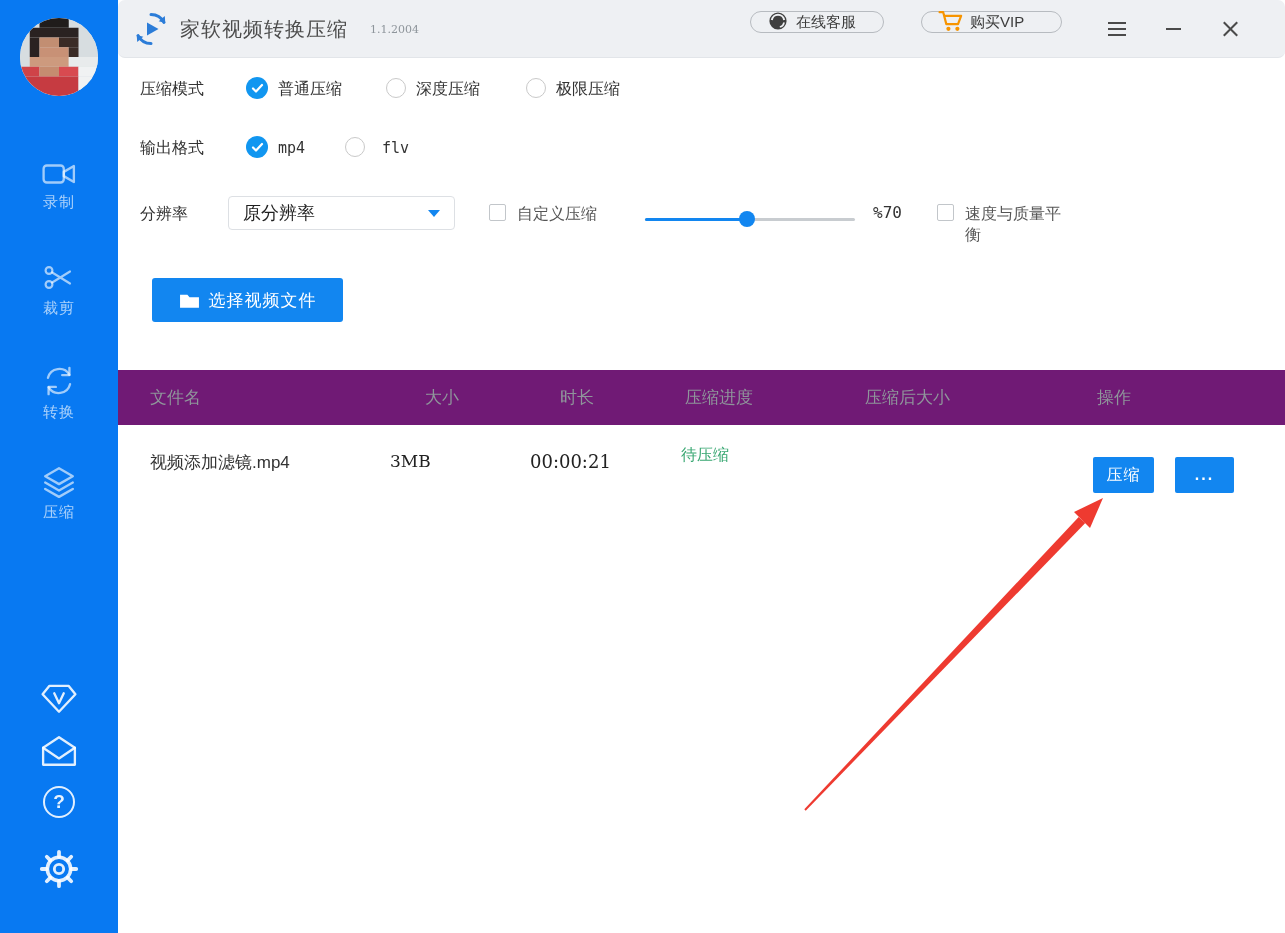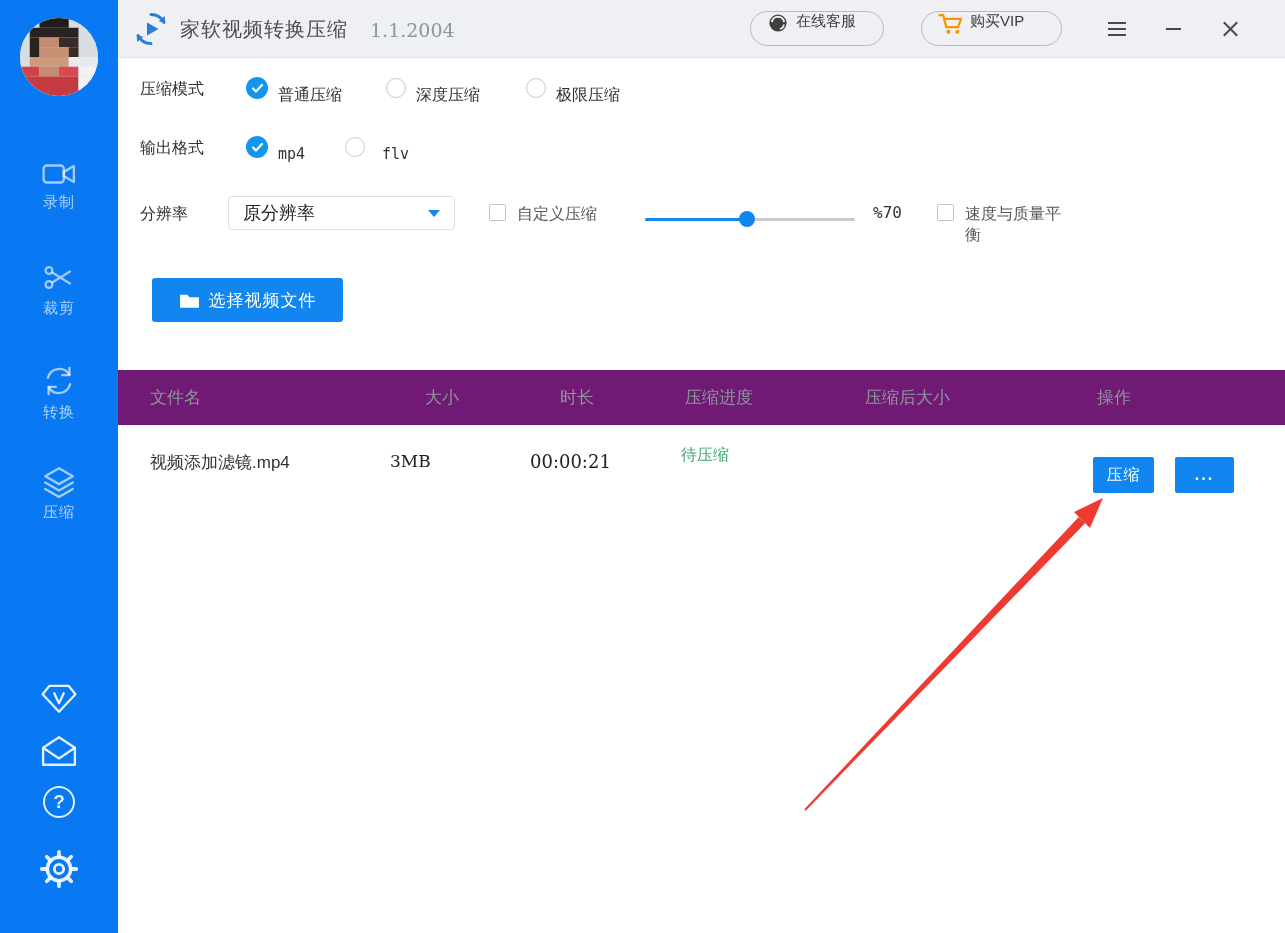--- a/index.html
+++ b/index.html
@@ -25,7 +25,7 @@
 
   
   .titlebar { position:absolute; left:118px; top:0; width:1167px; height:58px;
-              background:#eef0f3; border-bottom:1px solid #e2e5e9; }
+              background:#eef0f3; border-bottom:1px solid #e2e5e9;border-radius:7px; }
   .logo { position:absolute; left:15px; top:11px; width:36px; height:36px; }
   .app-title { position:absolute; left:62px; top:0; height:58px; line-height:58px;
                font-size:20px; color:#4c4c4c; letter-spacing:1px; }

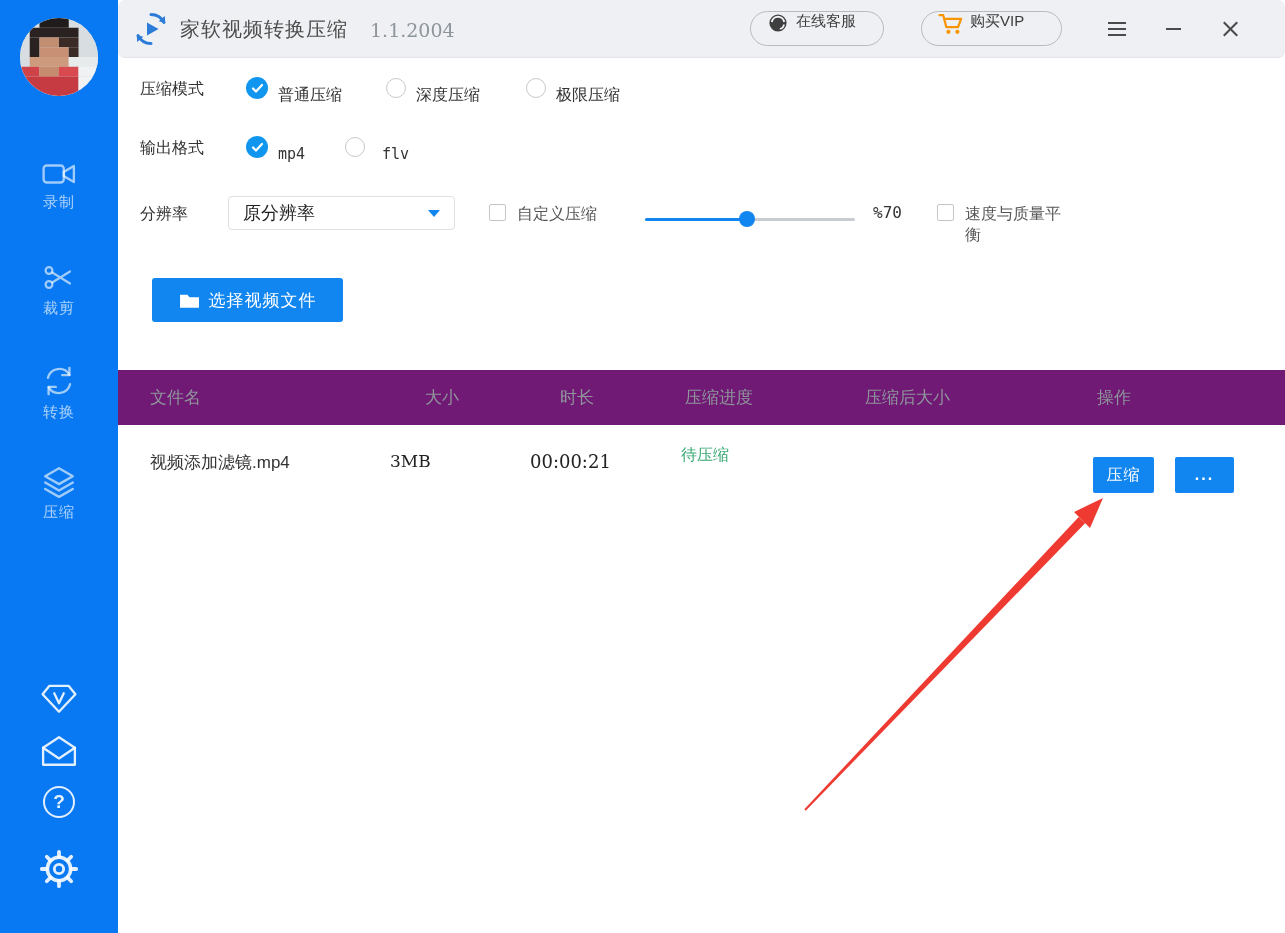--- a/index.html
+++ b/index.html
@@ -30,7 +30,7 @@
   .app-title { position:absolute; left:62px; top:0; height:58px; line-height:58px;
                font-size:20px; color:#4c4c4c; letter-spacing:1px; }
   .app-version { position:absolute; left:252px; top:0; height:60px; line-height:60px;
-                 font-size:19px; color:#8e959b; font-family:"DejaVu Serif",serif; }
+                 font-size:11px; color:#8e959b; font-family:"DejaVu Serif",serif; }
   .pill { position:absolute; top:11px; height:35px; border:1px solid #b7bbc0; border-radius:18px;
           background:transparent; display:flex; align-items:flex-start; gap:7px; padding:0 16px;
           font-size:15px; color:#3c3c3c; cursor:pointer; }

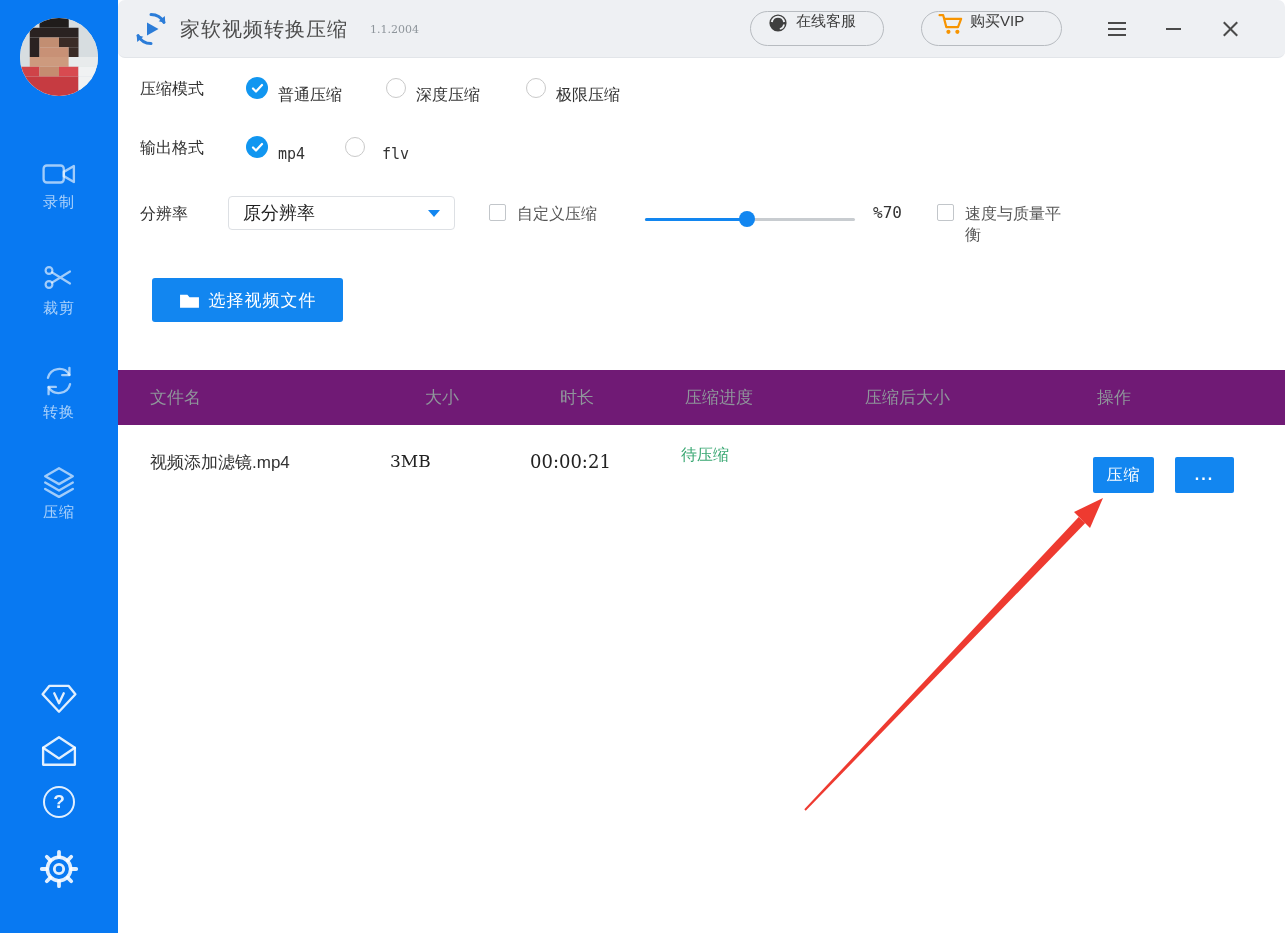--- a/index.html
+++ b/index.html
@@ -31,8 +31,8 @@
                font-size:20px; color:#4c4c4c; letter-spacing:1px; }
   .app-version { position:absolute; left:252px; top:0; height:60px; line-height:60px;
                  font-size:11px; color:#8e959b; font-family:"DejaVu Serif",serif; }
-  .pill { position:absolute; top:11px; height:35px; border:1px solid #b7bbc0; border-radius:18px;
-          background:transparent; display:flex; align-items:flex-start; gap:7px; padding:0 16px;
+  .pill { position:absolute; top:11px; height:22px; border:1px solid #b7bbc0; border-radius:18px;
+          background:transparent; display:flex; align-items:flex-end; gap:7px; padding:0 16px;
           font-size:15px; color:#3c3c3c; cursor:pointer; }
   .pill-support { left:632px; width:134px; }
   .pill-vip { left:803px; width:141px; }

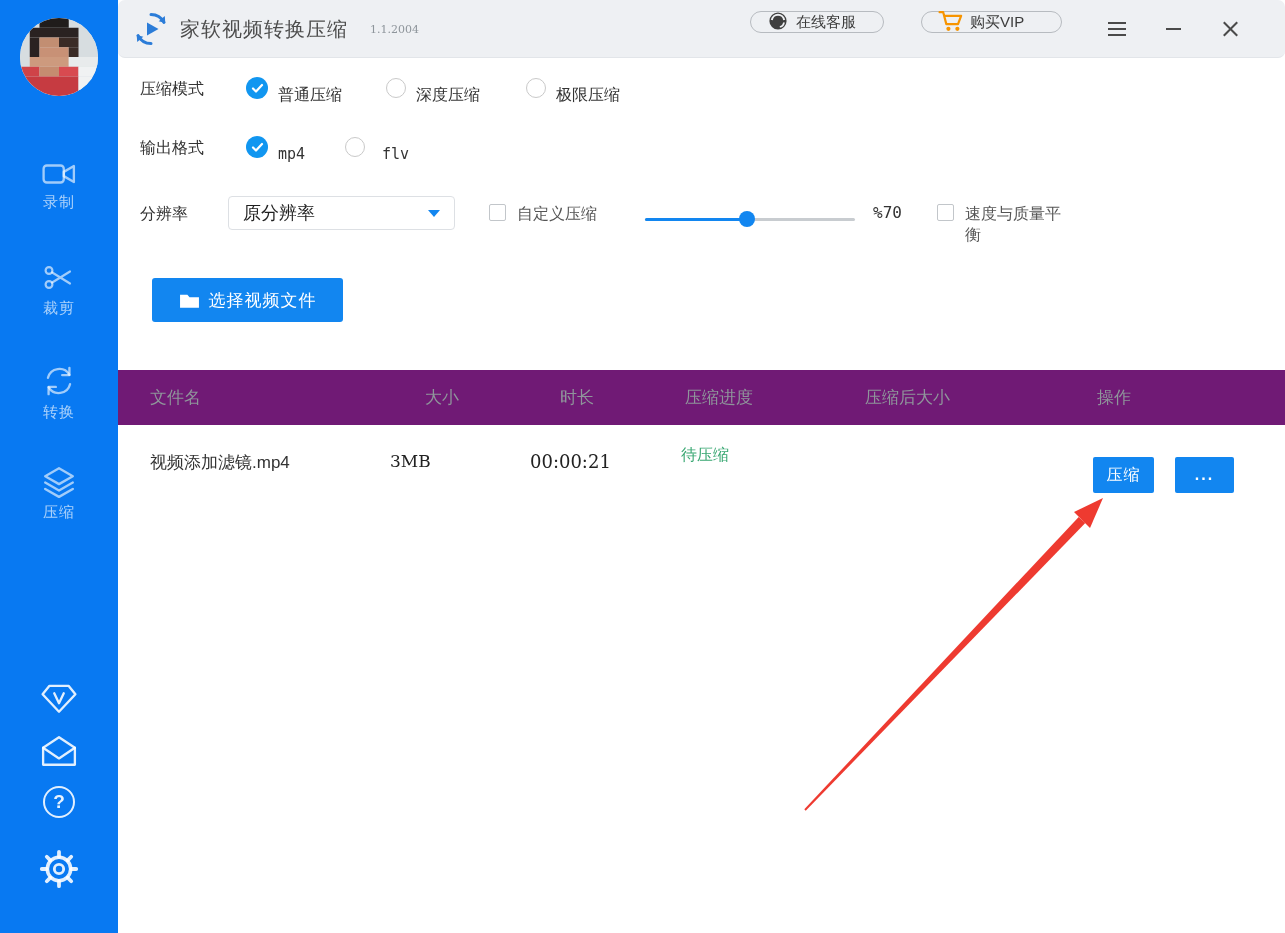--- a/index.html
+++ b/index.html
@@ -52,7 +52,7 @@
                    display:flex; align-items:center; justify-content:center; cursor:pointer; }
   .radio-unchecked { position:absolute; width:20px; height:20px; border-radius:50%;
                      background:#fff; border:1px solid #c9c9c9; cursor:pointer; }
-  .radio-label { position:absolute; font-size:16px; color:#333; cursor:pointer;margin-top:6px; }
+  .radio-label { position:absolute; font-size:16px; color:#333; cursor:pointer; }
   .mono { font-family:"DejaVu Sans Mono",monospace; font-size:15px; }
   .select-box { position:absolute; left:110px; top:138px; width:227px; height:34px;
                 border:1px solid #dde0e4; border-radius:4px; background:#fff; cursor:pointer;

